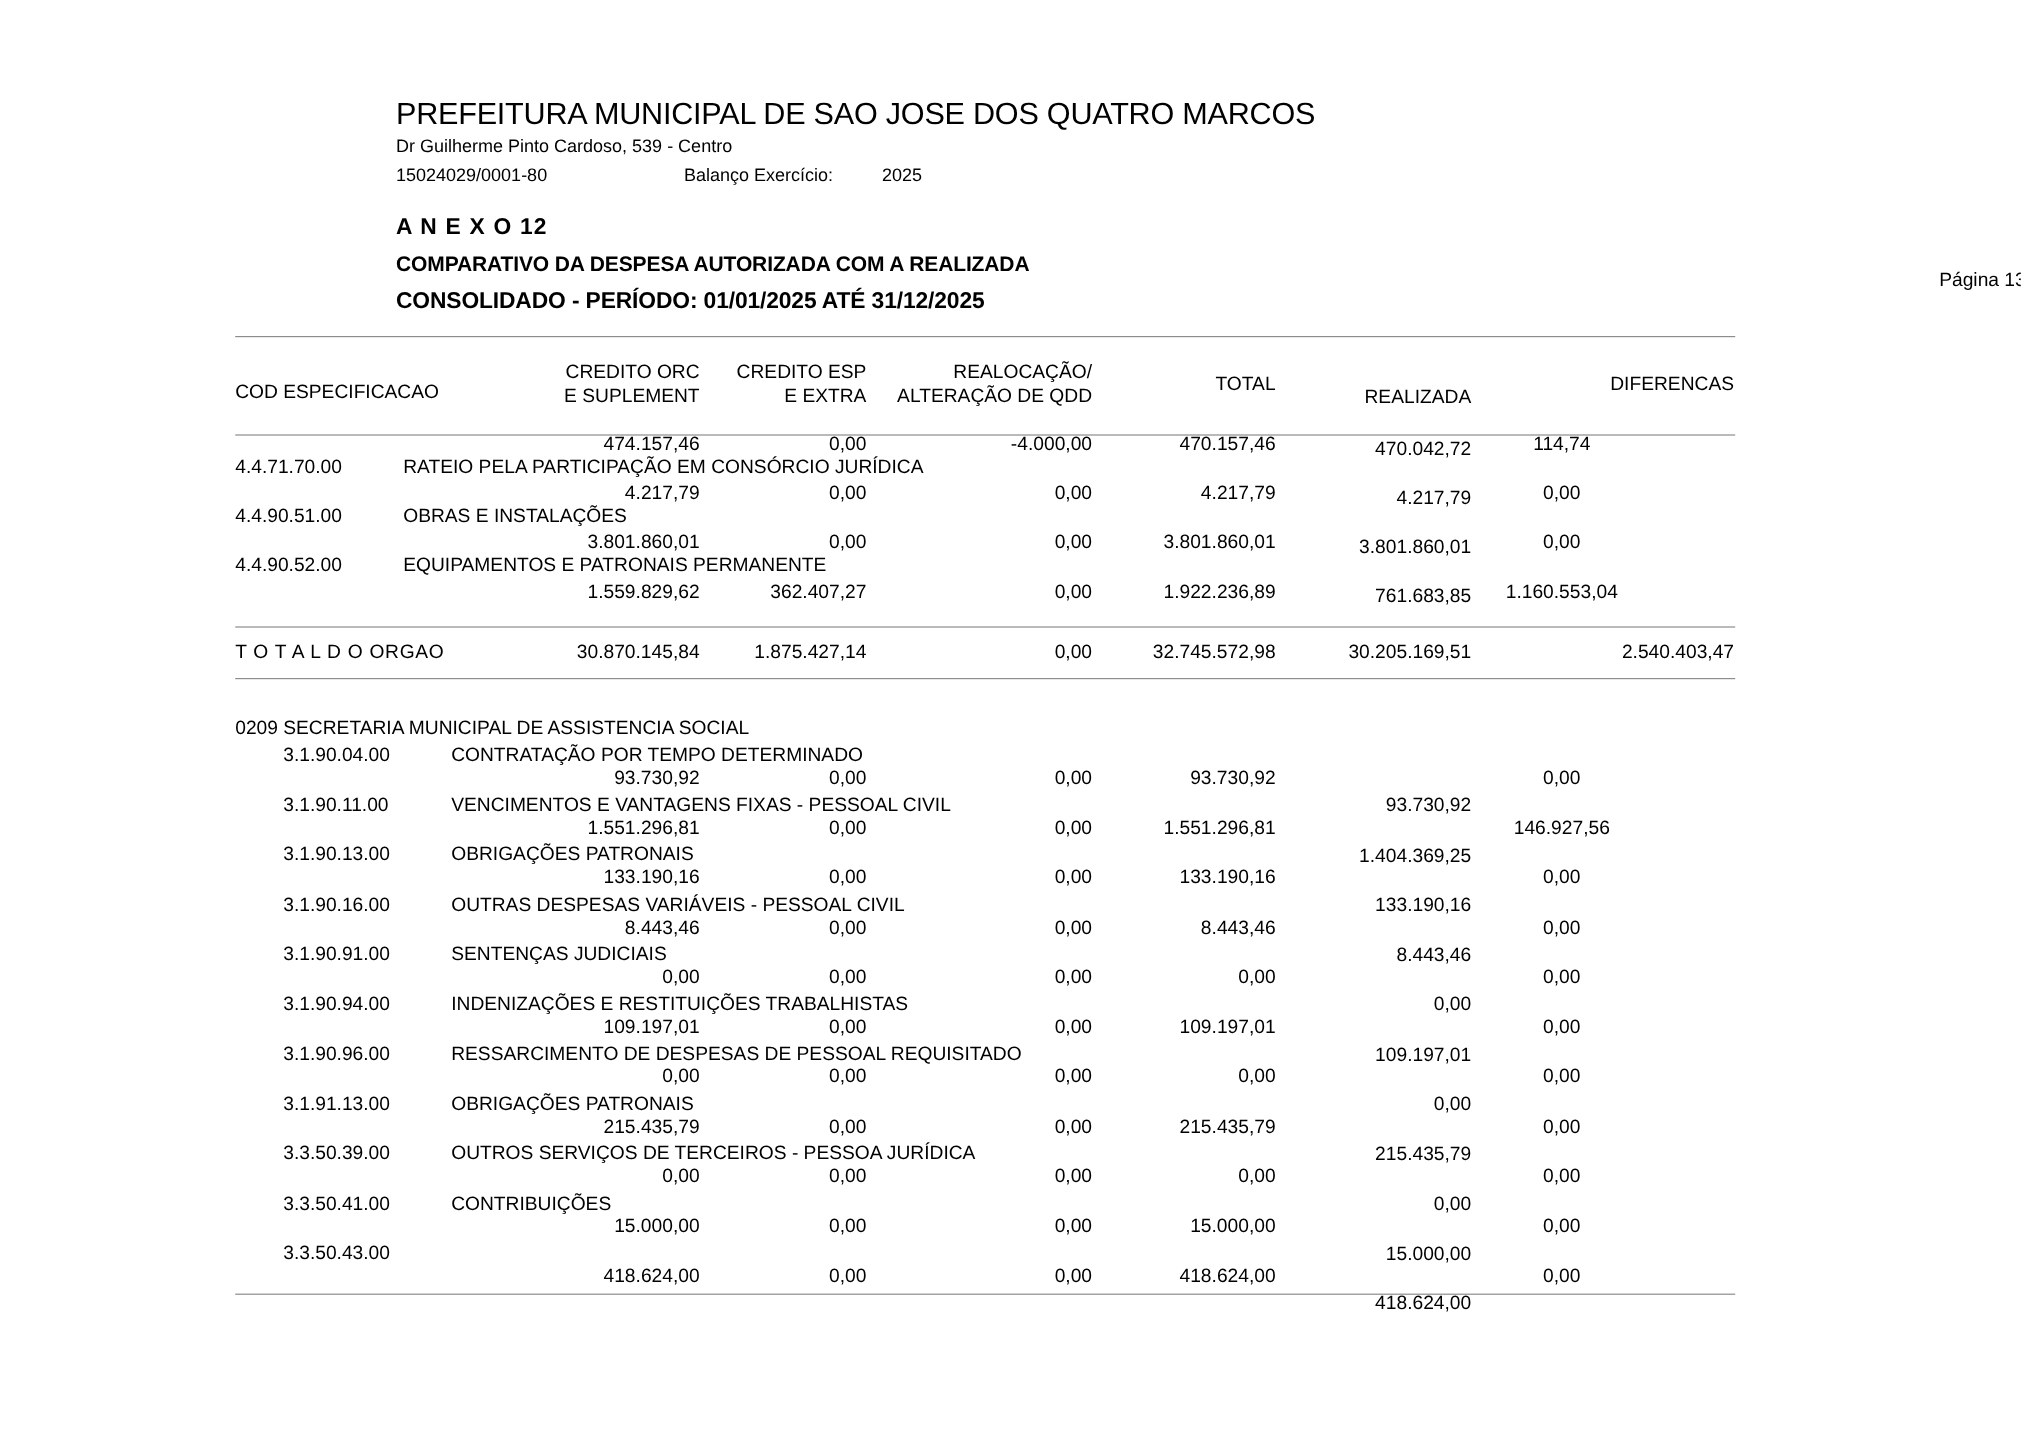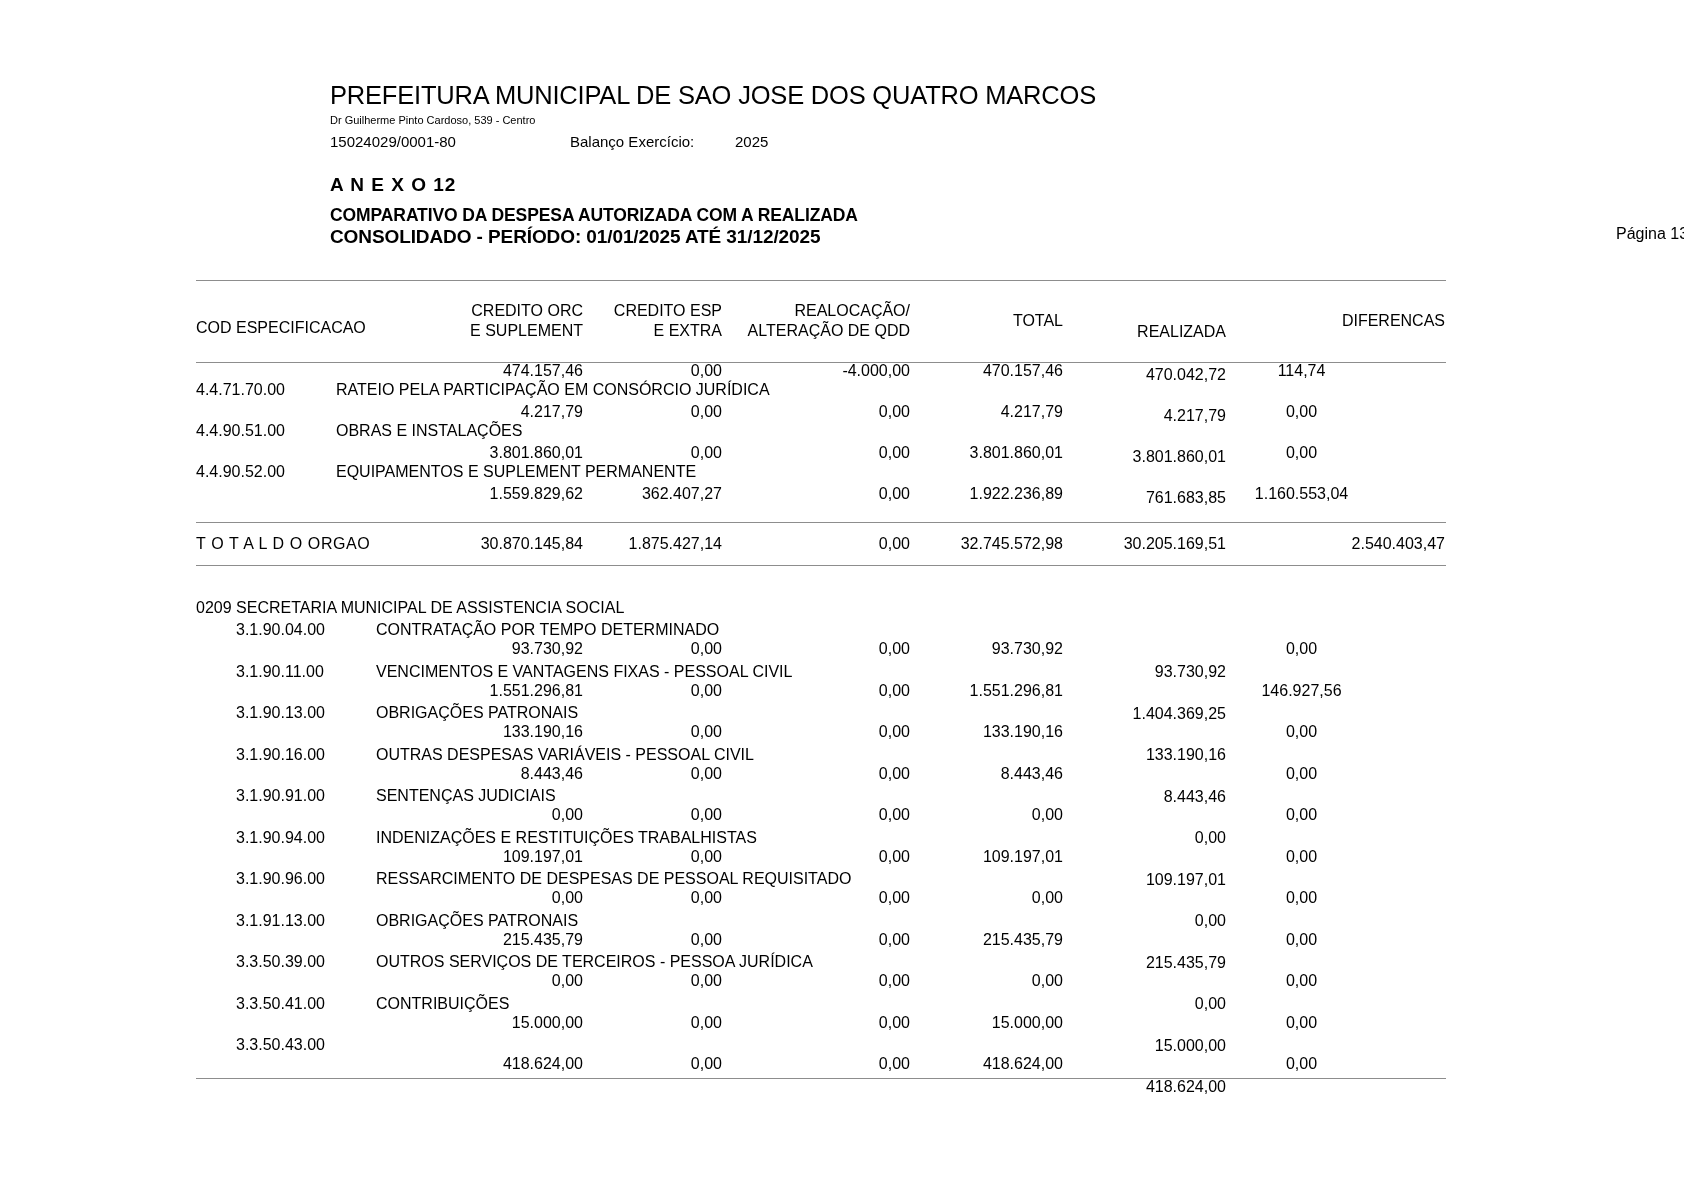--- a/index.html
+++ b/index.html
@@ -39,7 +39,7 @@
     white-space: nowrap;
   }
   .org-address {
-    font-size: 11px;
+    font-size: 15px;
     line-height: 1.25;
     margin-top: 5px;
   }

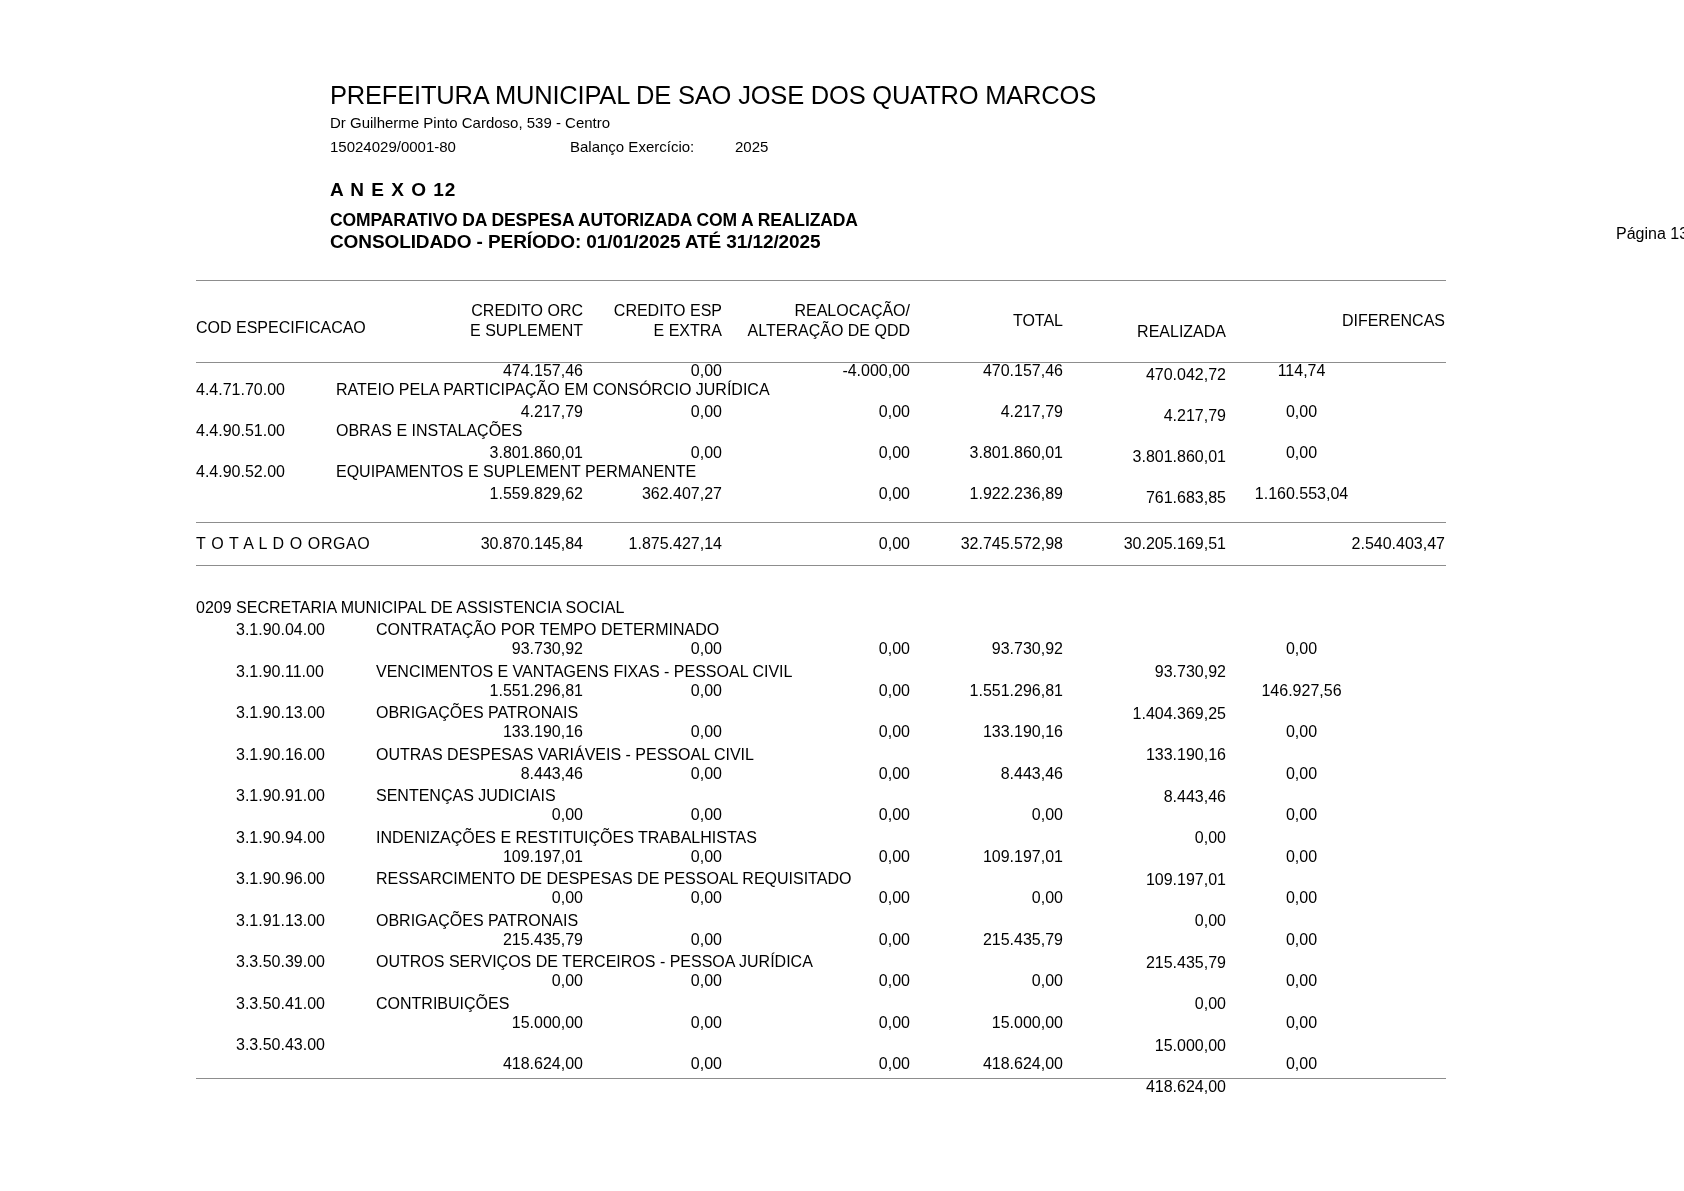--- a/index.html
+++ b/index.html
@@ -79,6 +79,7 @@
     letter-spacing: -0.1px;
   }
   .period {
+    margin-top: 10px;
     font-size: 19px;
     font-weight: bold;
     letter-spacing: -0.1px;

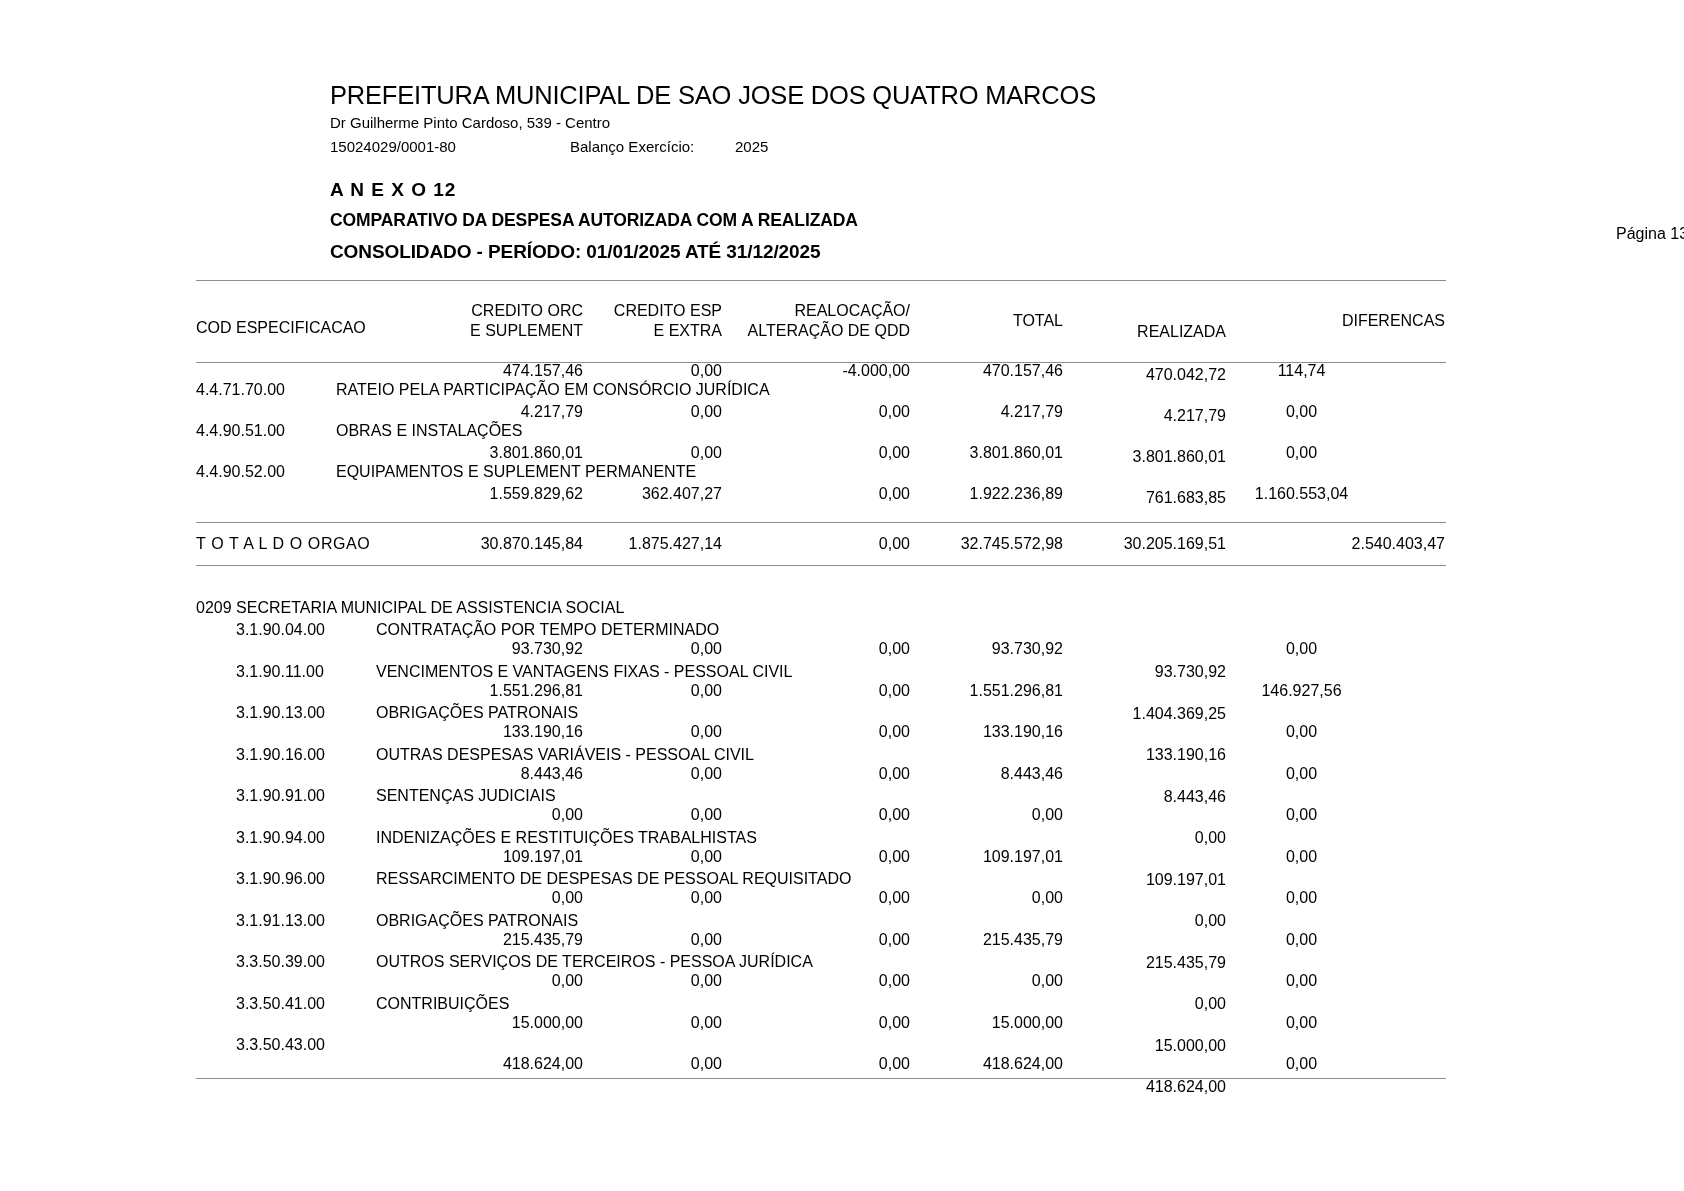--- a/index.html
+++ b/index.html
@@ -296,7 +296,7 @@
         </div>
         <div class="desc">
           <span class="cell c-cod">4.4.90.52.00</span>
-          <span class="cell c-esp">EQUIPAMENTOS E SUPLEMENT PERMANENTE</span>
+          <span class="cell c-esp">EQUIPAMENTOS E PATRONAIS PERMANENTE</span>
         </div>
       </div>
       <div class="entry">

